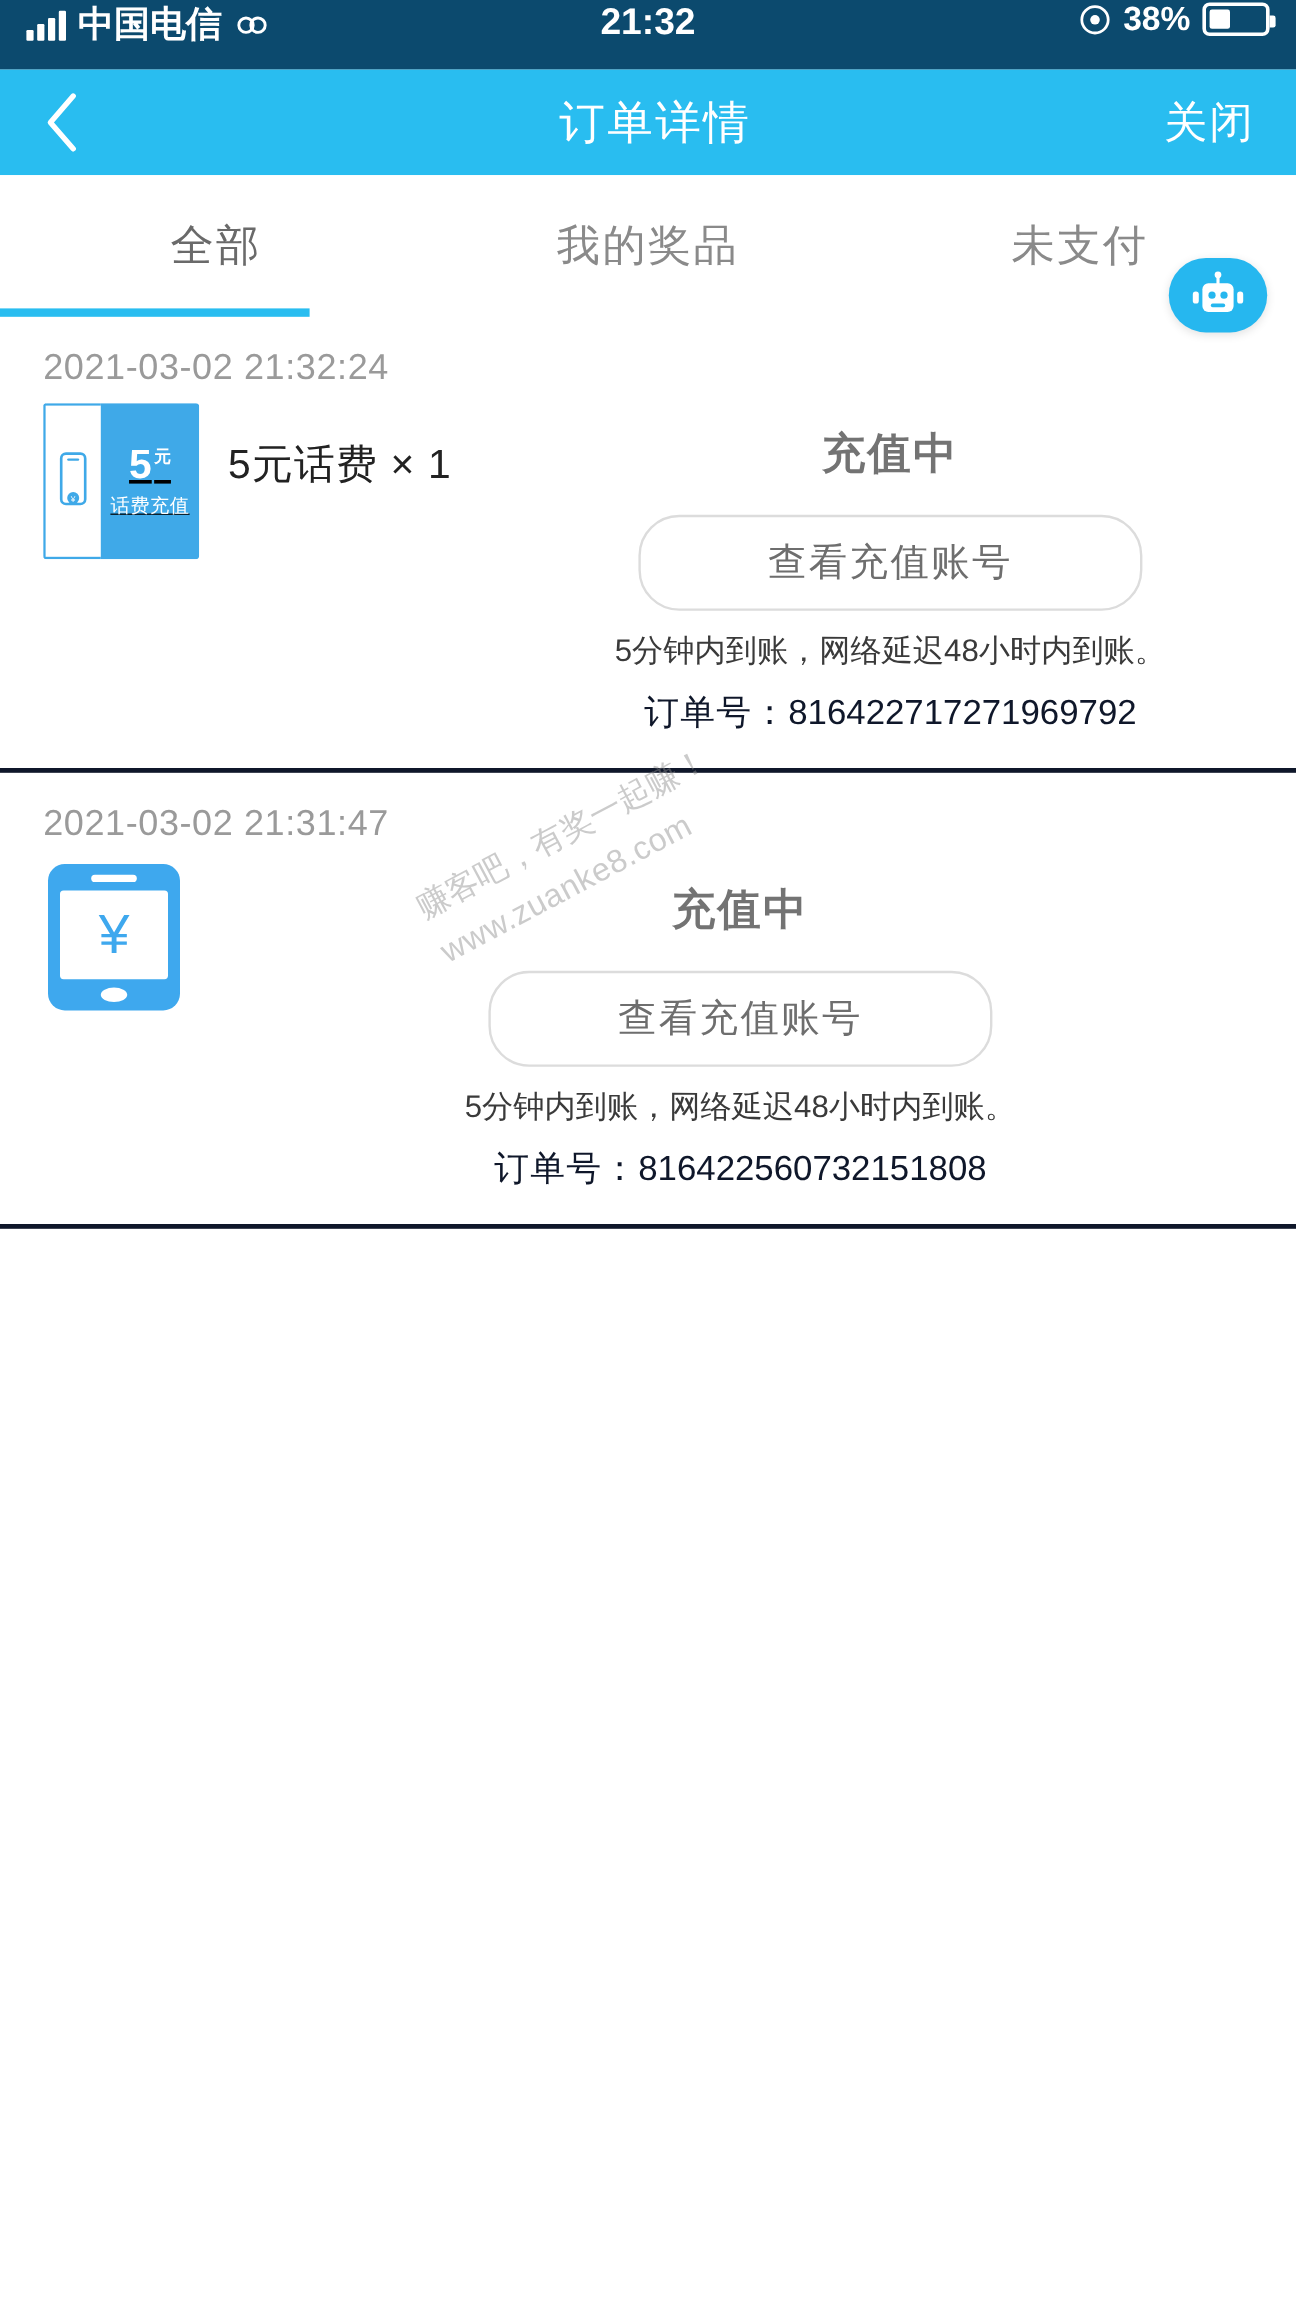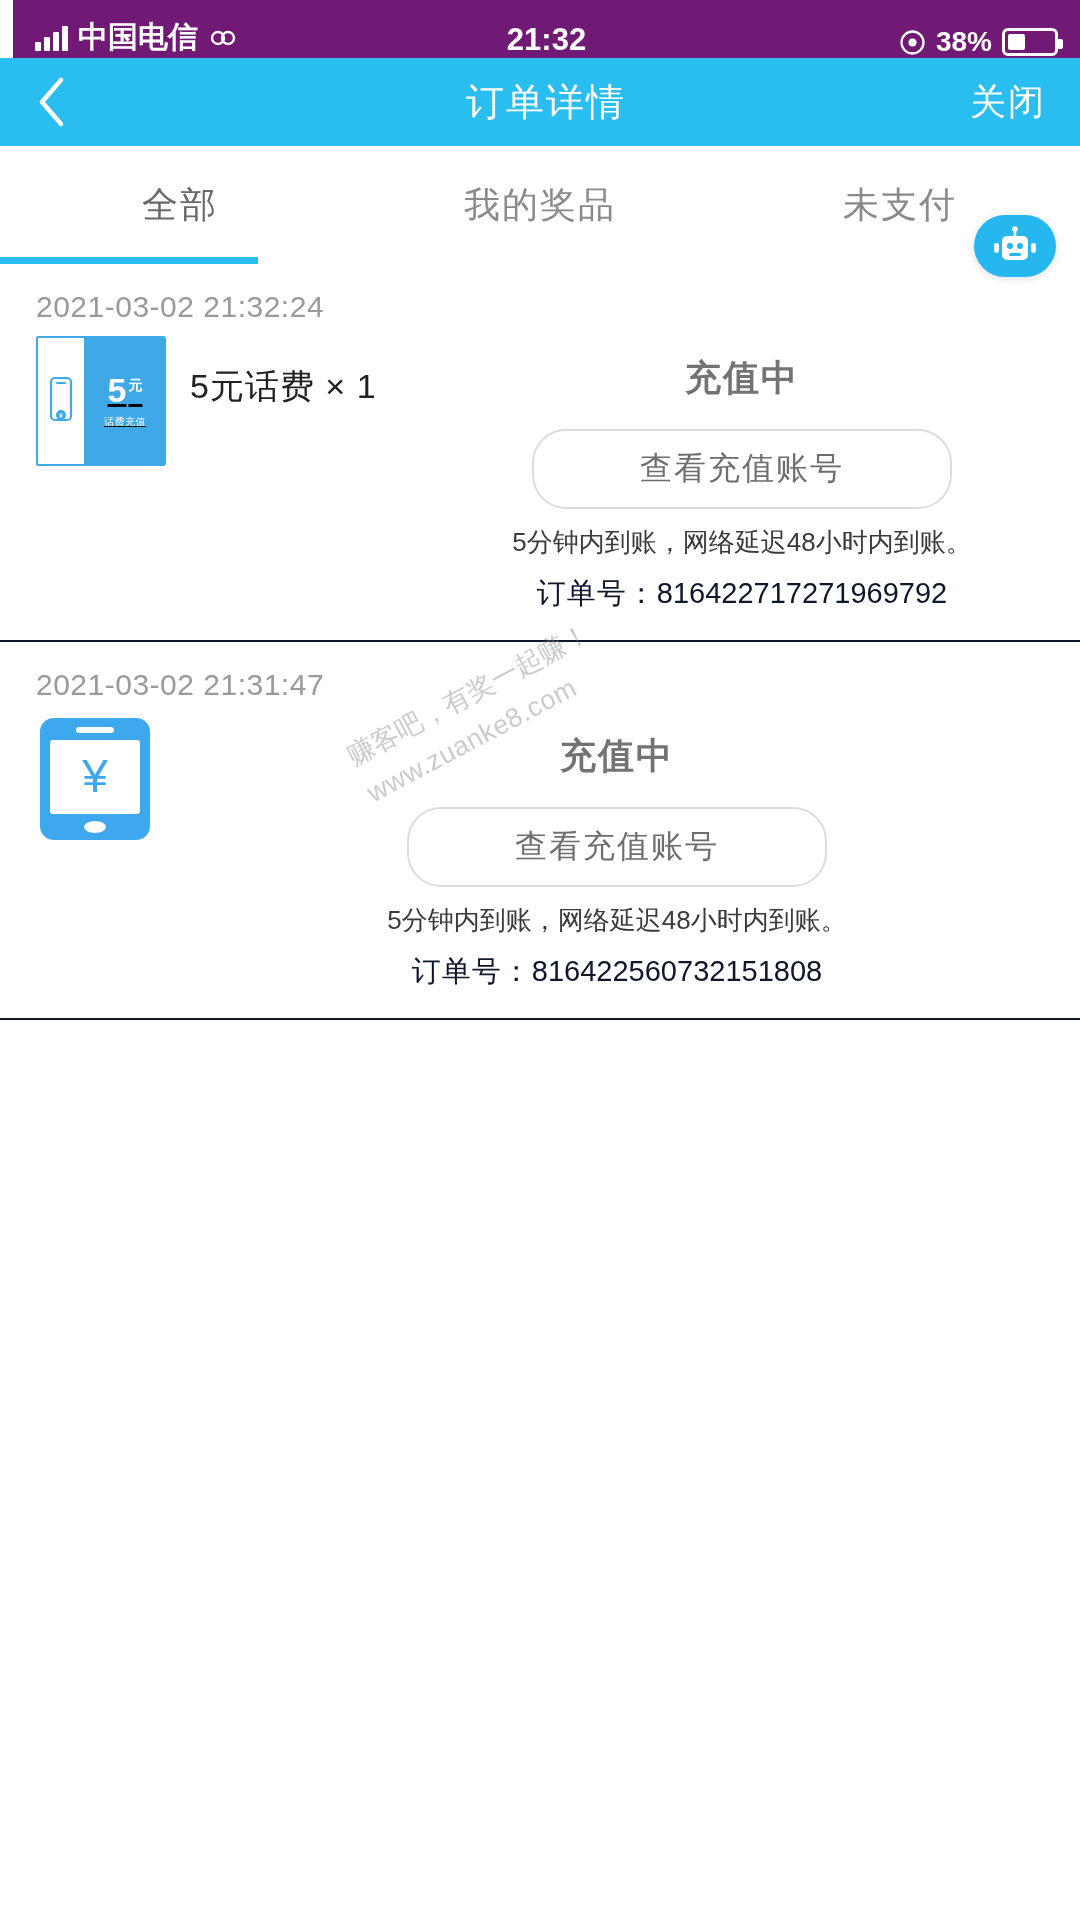--- a/index.html
+++ b/index.html
@@ -14,13 +14,12 @@
   
   .statusbar {
     height:58px;
-    background:#701a75;
+    background:#0c4a6e;
     display:flex;
-    align-items:flex-end;
+    align-items:flex-start;
     padding:0 22px;
     color:#ffffff;
     position:relative;
-    margin-left:13px;
   }
   .sb-left { display:flex; align-items:center; gap:10px; }
   .signal { display:flex; align-items:flex-end; gap:3px; height:26px; }

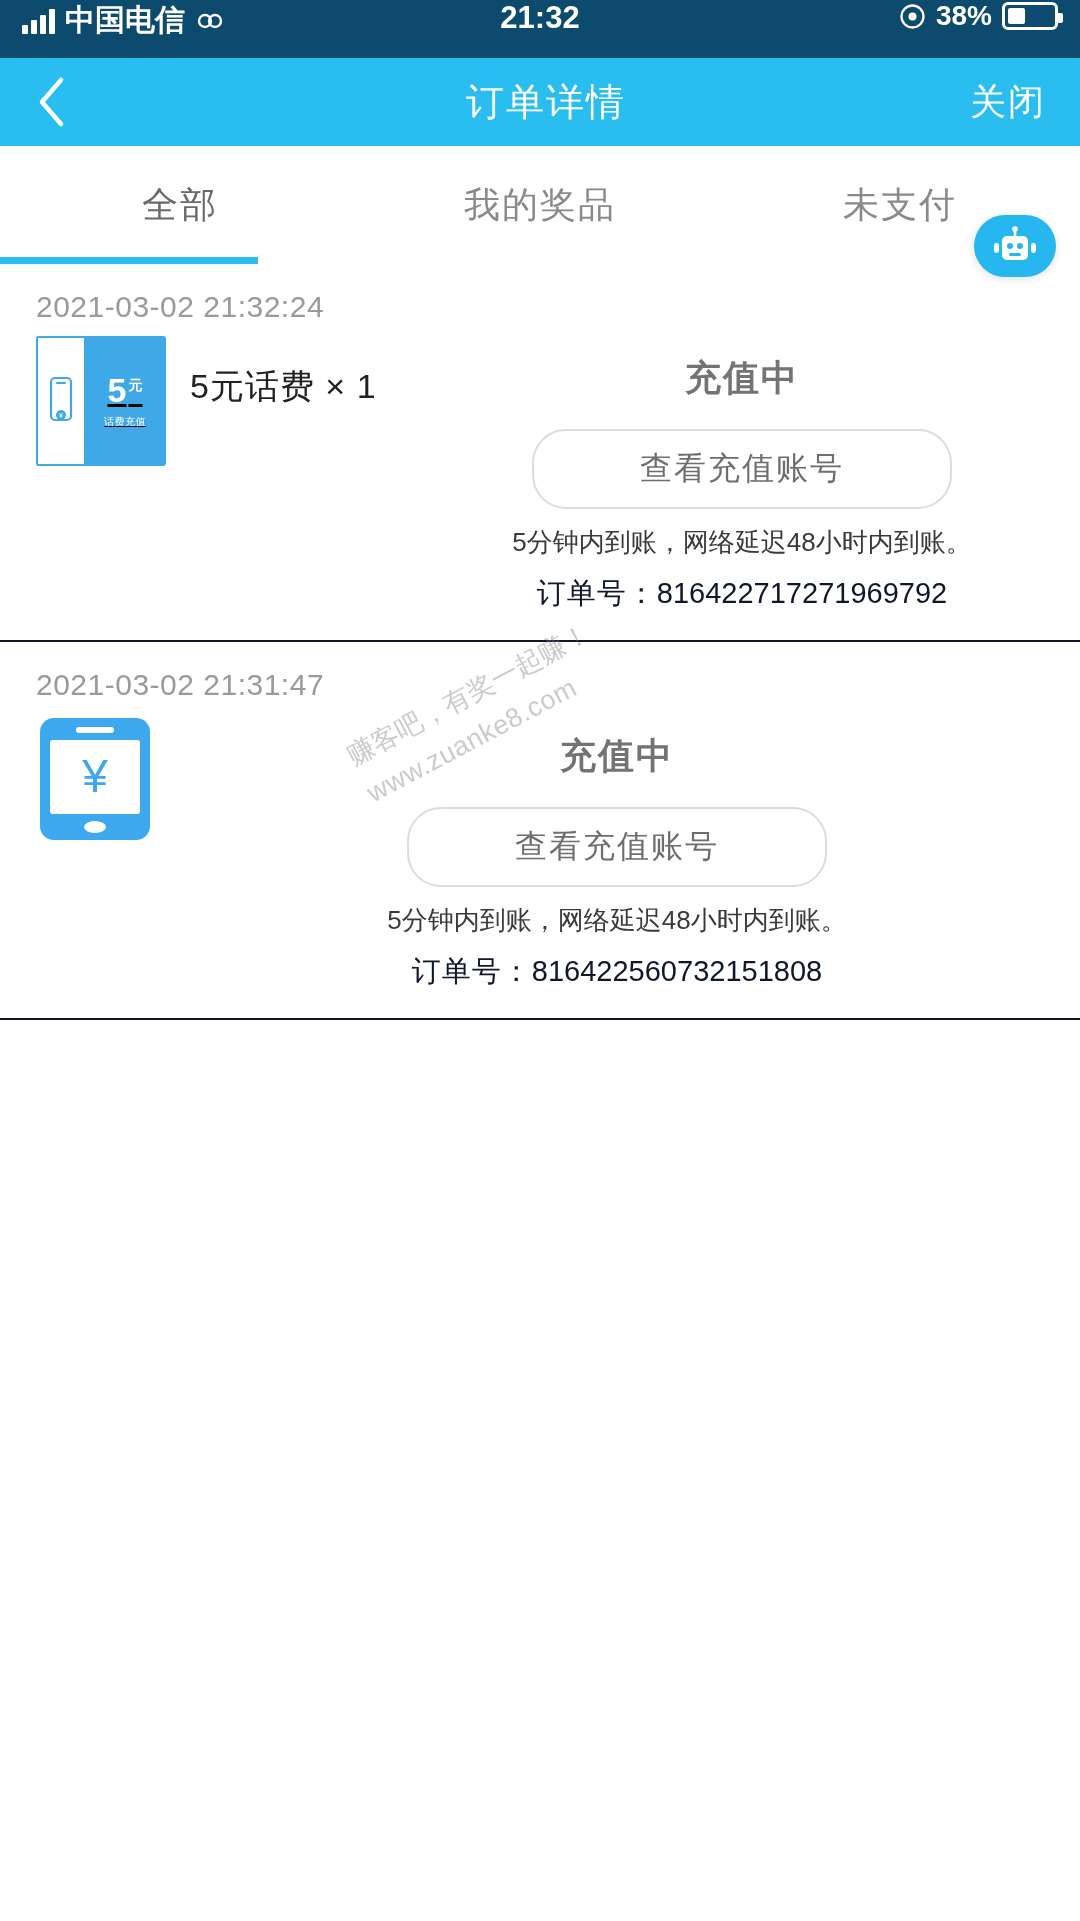--- a/index.html
+++ b/index.html
@@ -92,7 +92,7 @@
   .order-list { background:#ffffff; }
   .order {
     position:relative; padding:0 0 26px 0;
-    border-bottom:2px solid #0f172a;
+    border-bottom:4px solid #0f172a;
   }
   .order-time {
     font-size:30px; color:#9a9a9a; padding:26px 0 12px 36px; letter-spacing:0.5px;

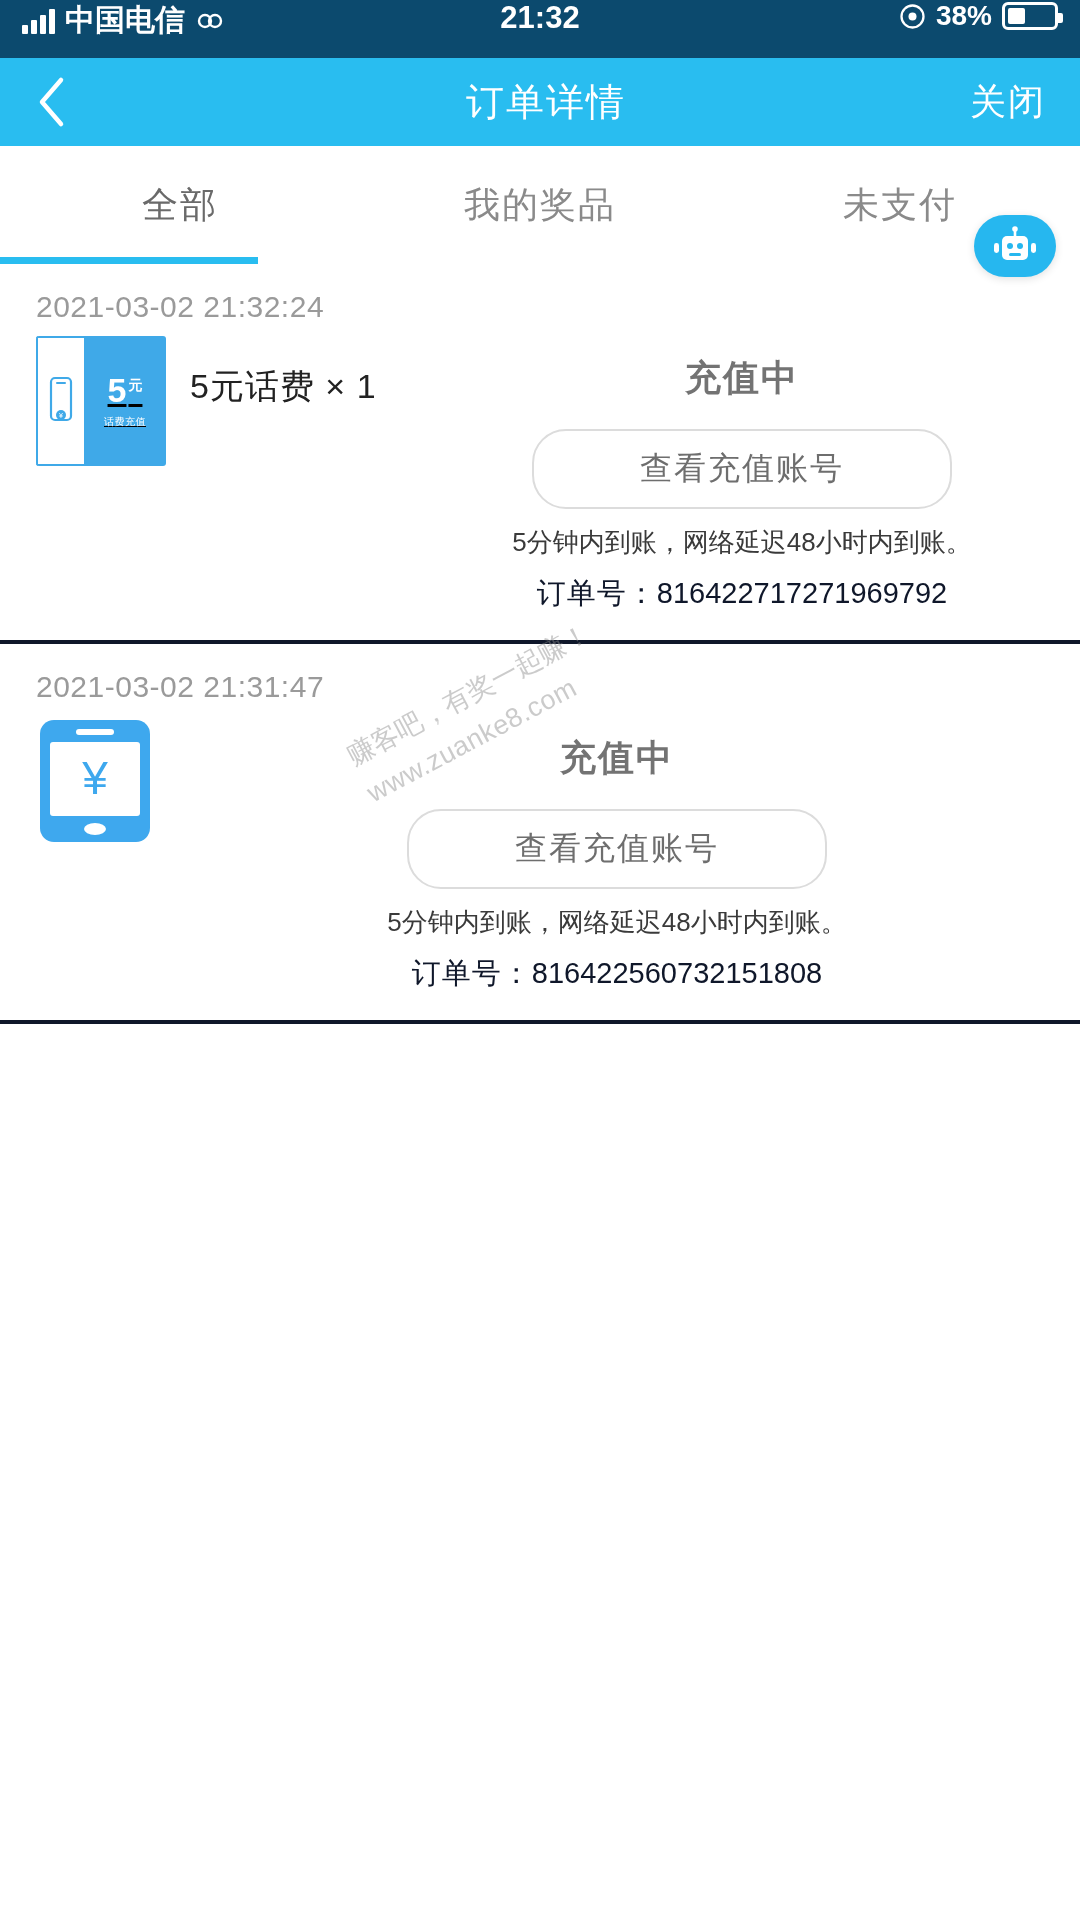--- a/index.html
+++ b/index.html
@@ -116,7 +116,7 @@
   }
   .coupon-amt { font-size:34px; font-weight:bold; line-height:1; }
   .coupon-amt sup { font-size:14px; margin-left:2px; vertical-align:super; }
-  .coupon-sub { font-size:10px; margin-top:8px; letter-spacing:0.5px; }
+  .coupon-sub { font-size:16px; margin-top:8px; letter-spacing:0.5px; }
 
   
   .phone-icon { width:118px; height:130px; }

